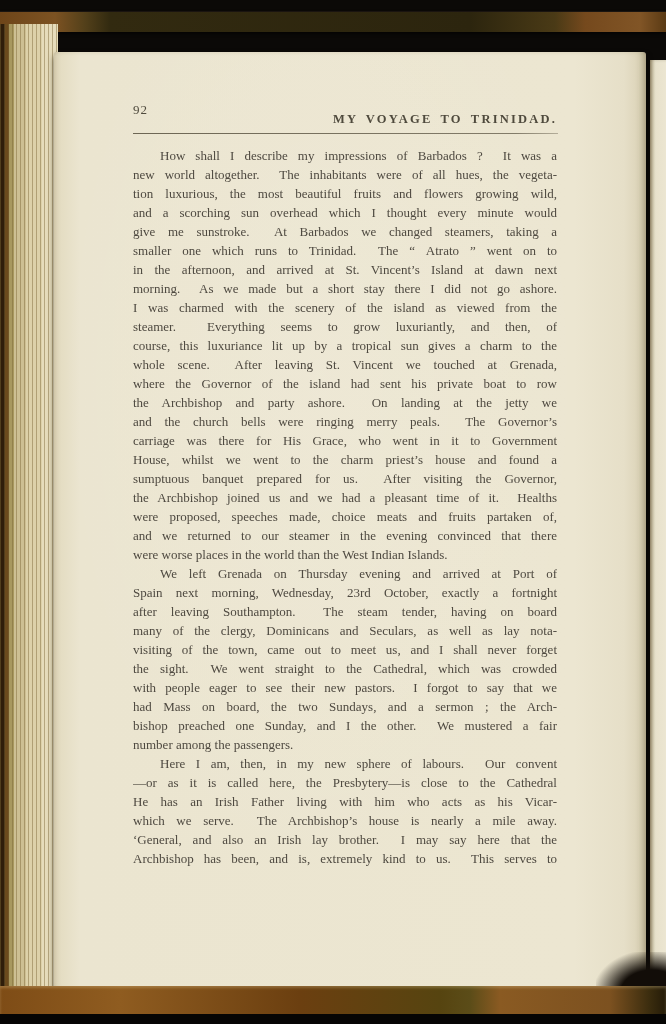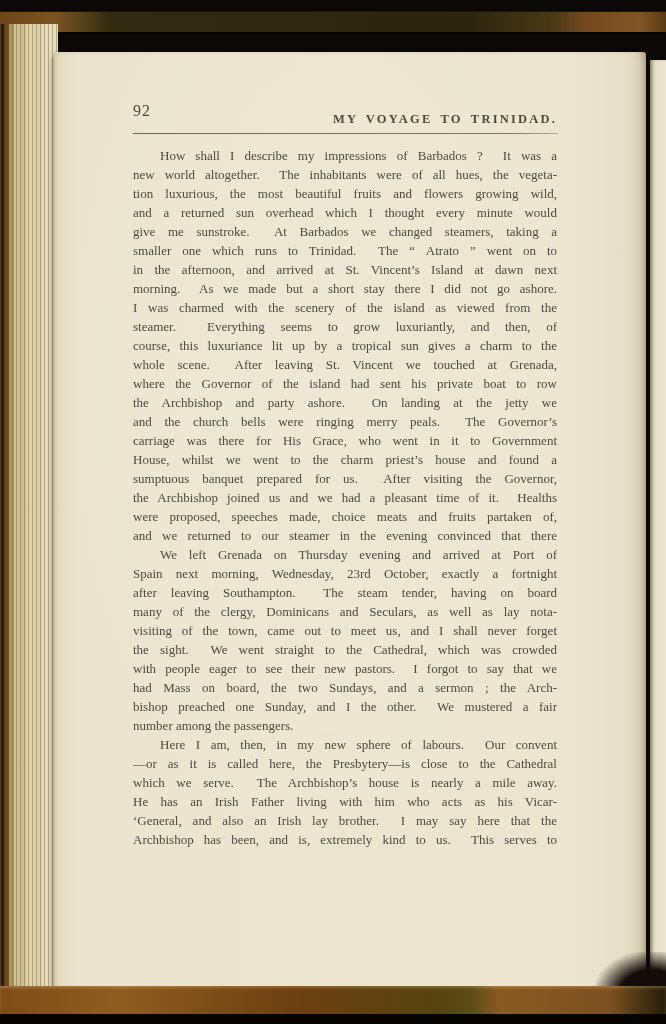--- a/index.html
+++ b/index.html
@@ -74,7 +74,7 @@
     color:#4f4a3d;
   }
   .page-number{
-    position:absolute;left:0;top:2px;font-size:16px;letter-spacing:1px;
+    position:absolute;left:0;top:2px;font-size:13px;letter-spacing:1px;
   }
   .running-title{
     position:absolute;left:0;right:0;top:12px;text-align:right;

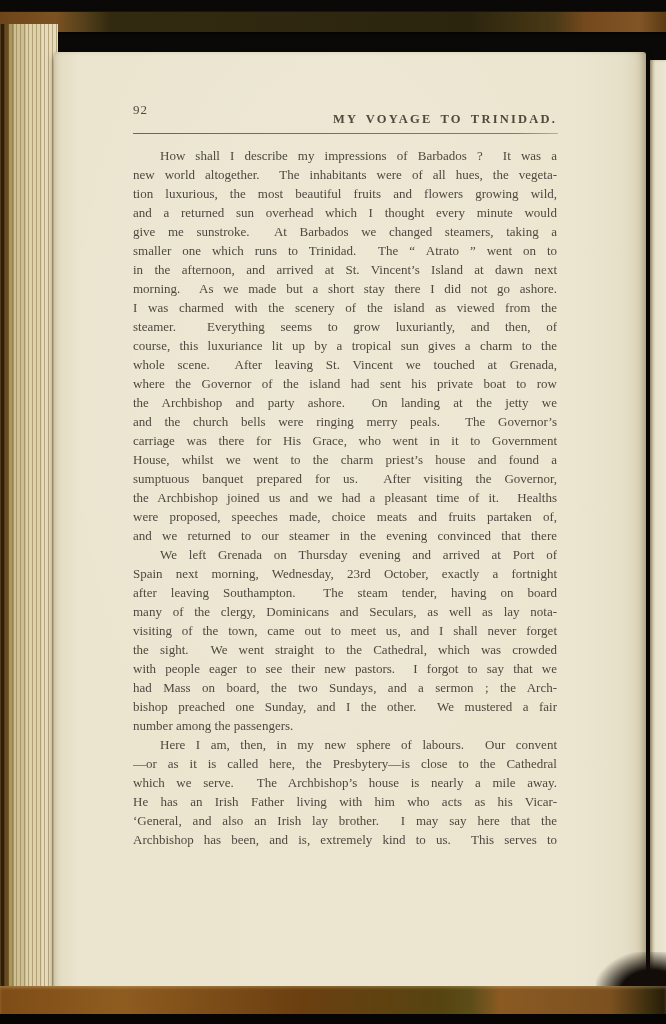--- a/index.html
+++ b/index.html
@@ -120,7 +120,7 @@
       <div class="line indent">How shall I describe my impressions of Barbados&nbsp;?&nbsp; It was a</div>
           <div class="line">new world altogether.&nbsp; The inhabitants were of all hues, the vegeta-</div>
           <div class="line">tion luxurious, the most beautiful fruits and flowers growing wild,</div>
-          <div class="line">and a returned sun overhead which I thought every minute would</div>
+          <div class="line">and a scorching sun overhead which I thought every minute would</div>
           <div class="line">give me sunstroke.&nbsp; At Barbados we changed steamers, taking a</div>
           <div class="line">smaller one which runs to Trinidad.&nbsp; The “&nbsp;Atrato&nbsp;” went on to</div>
           <div class="line">in the afternoon, and arrived at St. Vincent’s Island at dawn next</div>

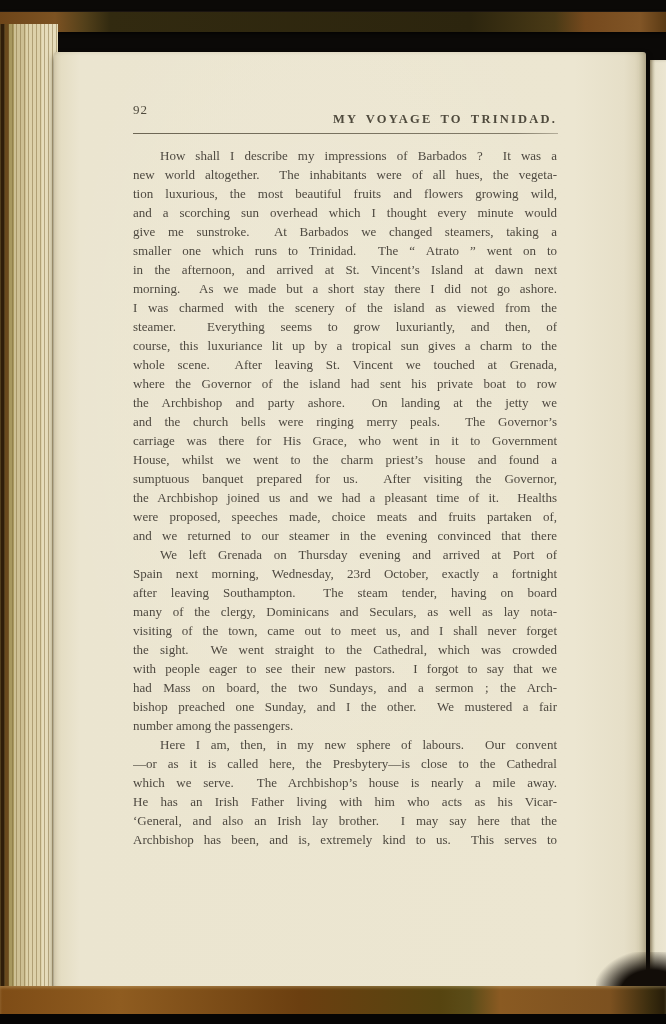--- a/index.html
+++ b/index.html
@@ -138,6 +138,7 @@
           <div class="line">the Archbishop joined us and we had a pleasant time of it.&nbsp; Healths</div>
           <div class="line">were proposed, speeches made, choice meats and fruits partaken of,</div>
           <div class="line">and we returned to our steamer in the evening convinced that there</div>
+          <div class="line para-end">were worse places in the world than the West Indian Islands.</div>
           <div class="line indent">We left Grenada on Thursday evening and arrived at Port of</div>
           <div class="line">Spain next morning, Wednesday, 23rd October, exactly a fortnight</div>
           <div class="line">after leaving Southampton.&nbsp; The steam tender, having on board</div>

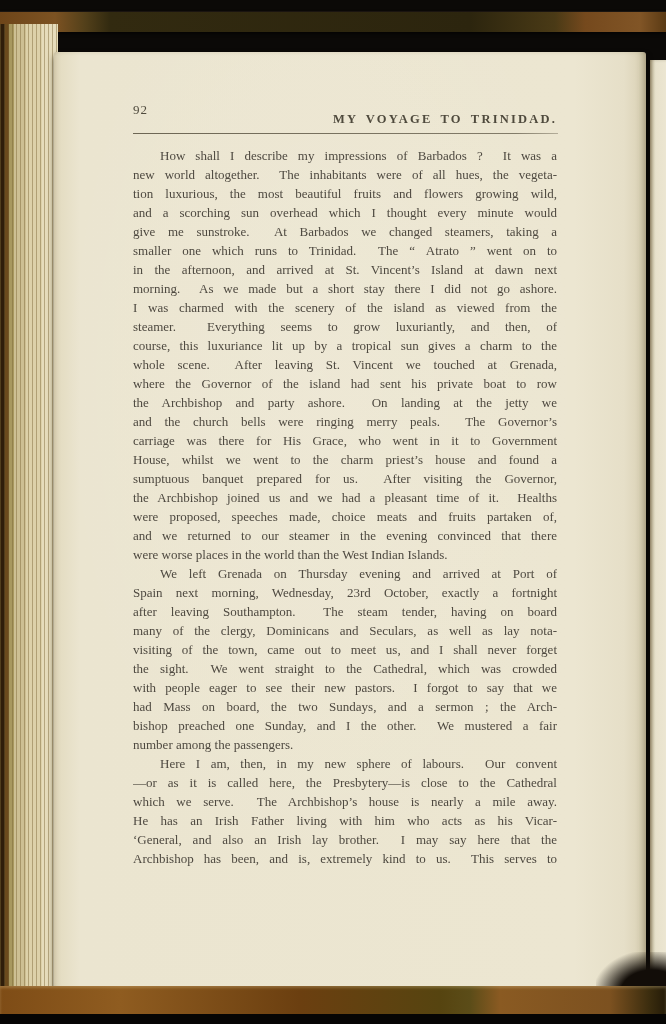--- a/index.html
+++ b/index.html
@@ -151,8 +151,8 @@
           <div class="line para-end">number among the passengers.</div>
           <div class="line indent">Here I am, then, in my new sphere of labours.&nbsp; Our convent</div>
           <div class="line">—or as it is called here, the Presbytery—is close to the Cathedral</div>
+          <div class="line">He has an Irish Father living with him who acts as his Vicar-</div>
           <div class="line">which we serve.&nbsp; The Archbishop’s house is nearly a mile away.</div>
-          <div class="line">He has an Irish Father living with him who acts as his Vicar-</div>
           <div class="line">‘General, and also an Irish lay brother.&nbsp; I may say here that the</div>
           <div class="line">Archbishop has been, and is, extremely kind to us.&nbsp; This serves to</div>
         </div>

